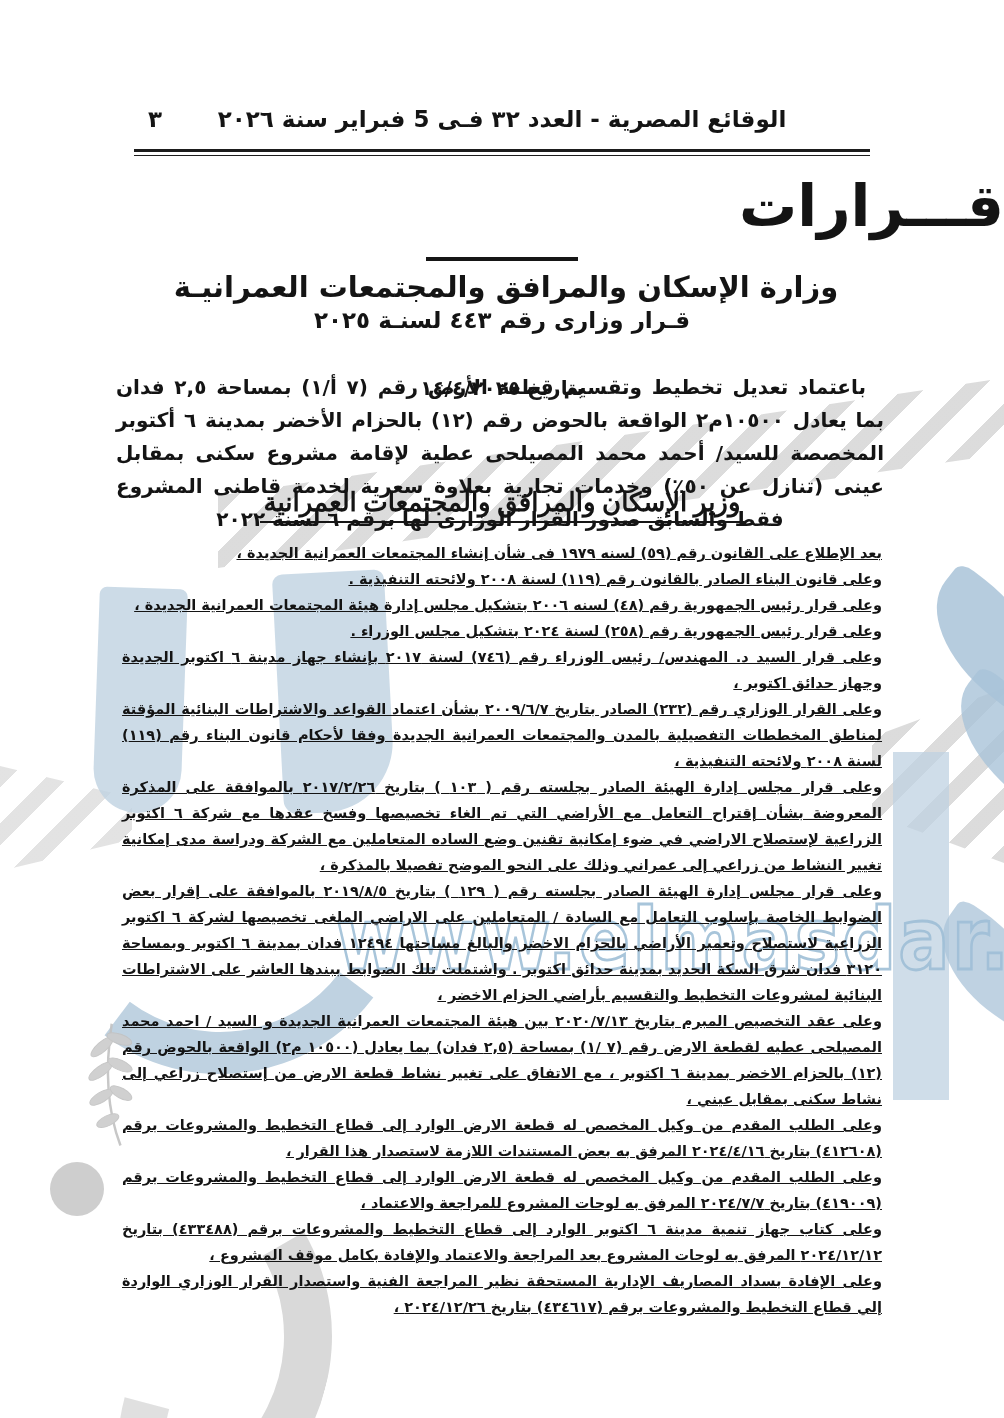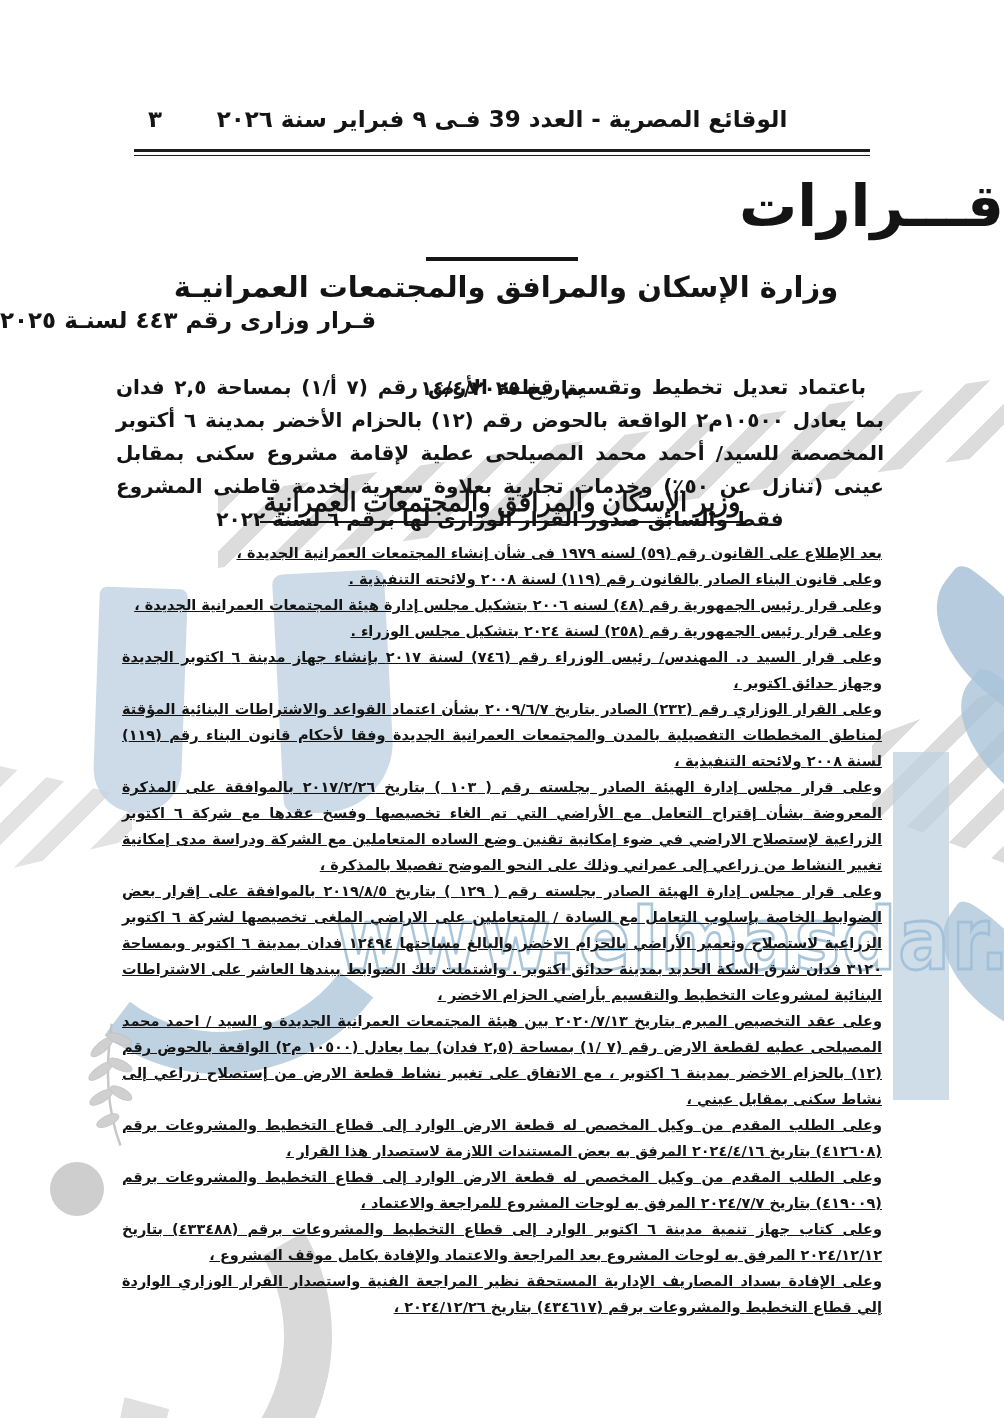--- a/index.html
+++ b/index.html
@@ -108,7 +108,7 @@
 
   <div class="content">
 
-    <div class="hdr-issue">الوقائع المصرية - العدد 39 فـى ٩ فبراير سنة ٢٠٢٦</div>
+    <div class="hdr-issue">الوقائع المصرية - العدد ٣٢ فـى 5 فبراير سنة ٢٠٢٦</div>
     <div class="hdr-pagenum">٣</div>
     <div class="hdr-rule"></div>
 

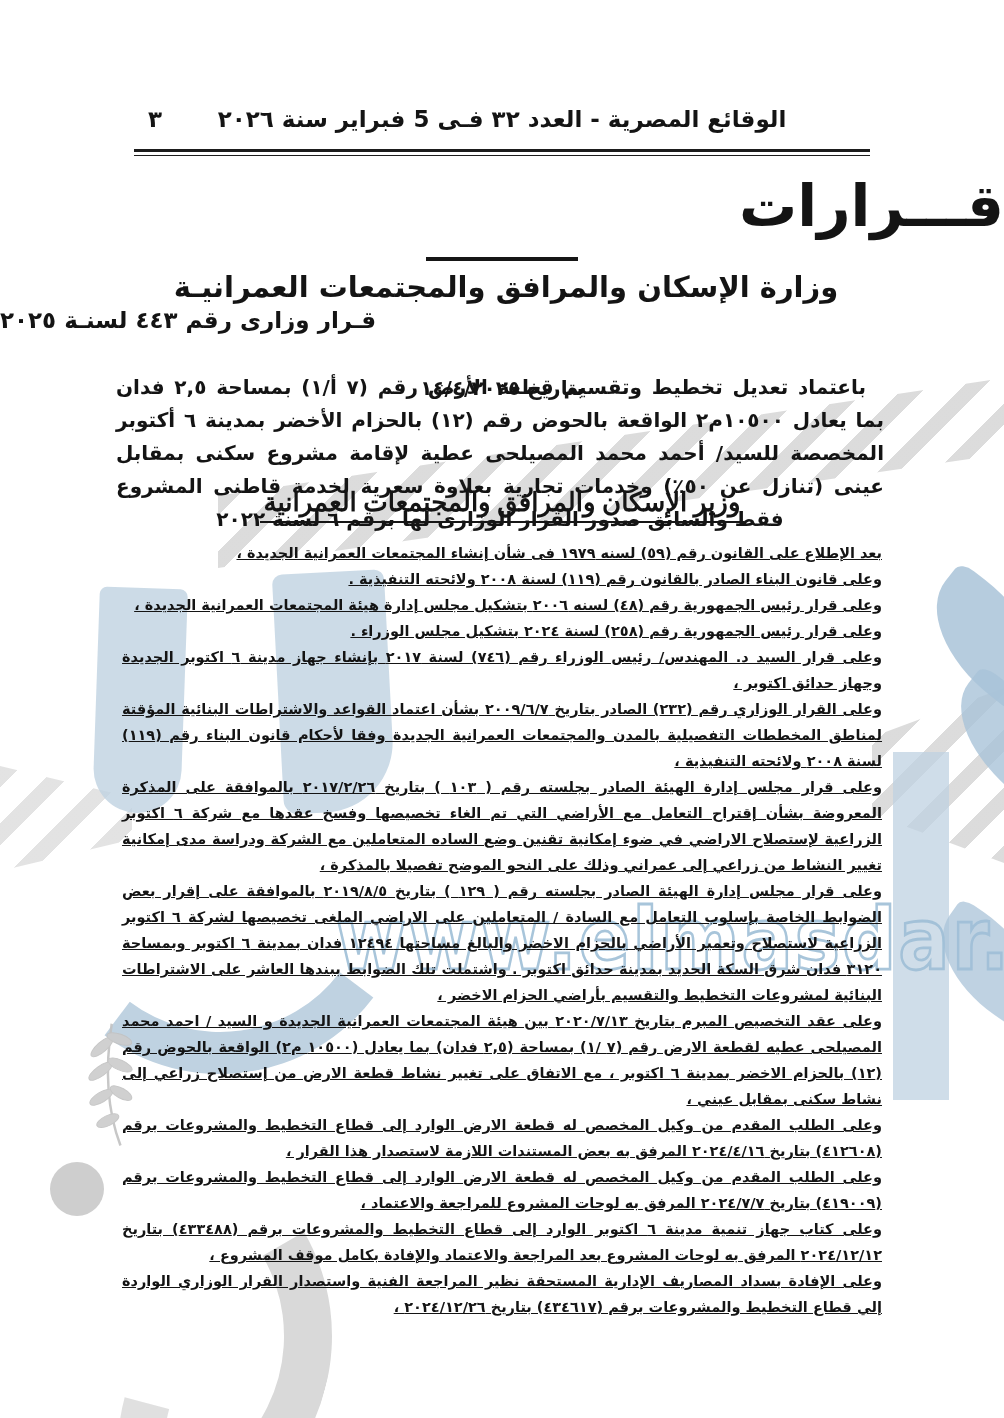--- a/index.html
+++ b/index.html
@@ -52,7 +52,7 @@
   .doc-title{top:172px; left:0; right:0; text-align:right; font-size:58px; font-weight:bold; letter-spacing:1px;}
   .doc-title-rule{top:257px; left:50%; width:152px; margin-left:-76px; border-bottom:4px solid #161616;}
   .ministry{top:270px; left:8px; right:0; text-align:center; font-size:29px; font-weight:bold;}
-  .decree-no{top:307px; left:0; right:0; text-align:left; font-size:23px; font-weight:bold;}
+  .decree-no{top:307px; left:0; right:0; text-align:center; font-size:23px; font-weight:bold;}
   .decree-date{top:340px; left:0; right:0; text-align:center; font-size:20px; font-weight:bold;margin-top:36px;}
   .subject{
     top:371px; right:120px; left:116px;

